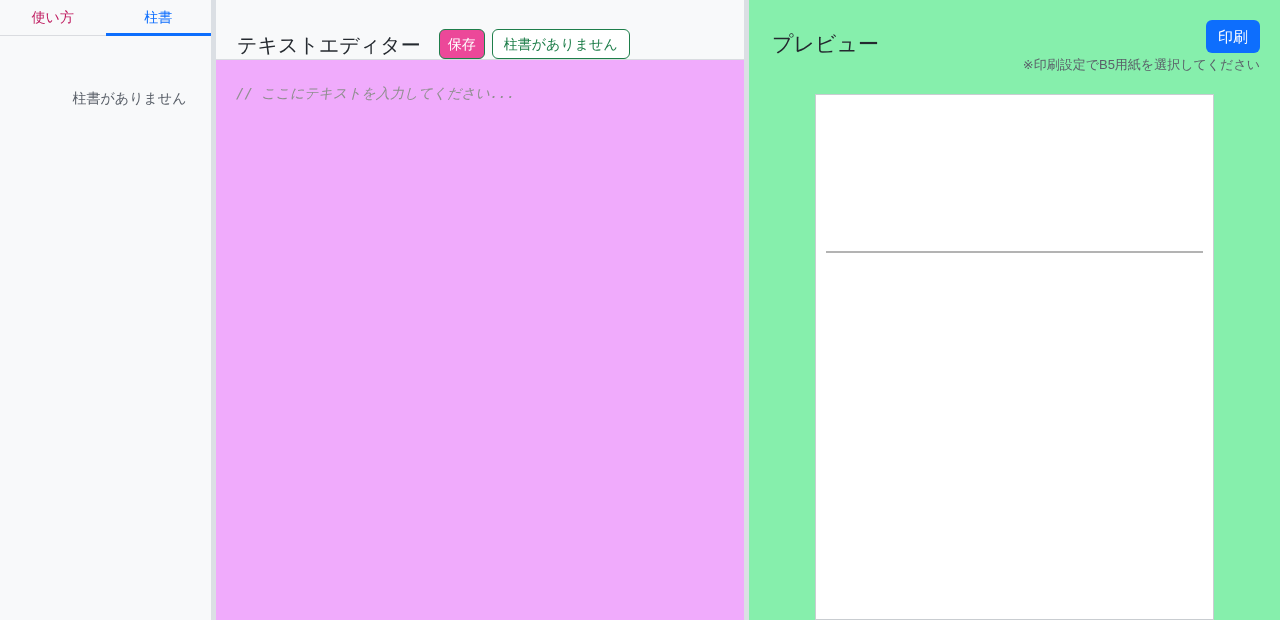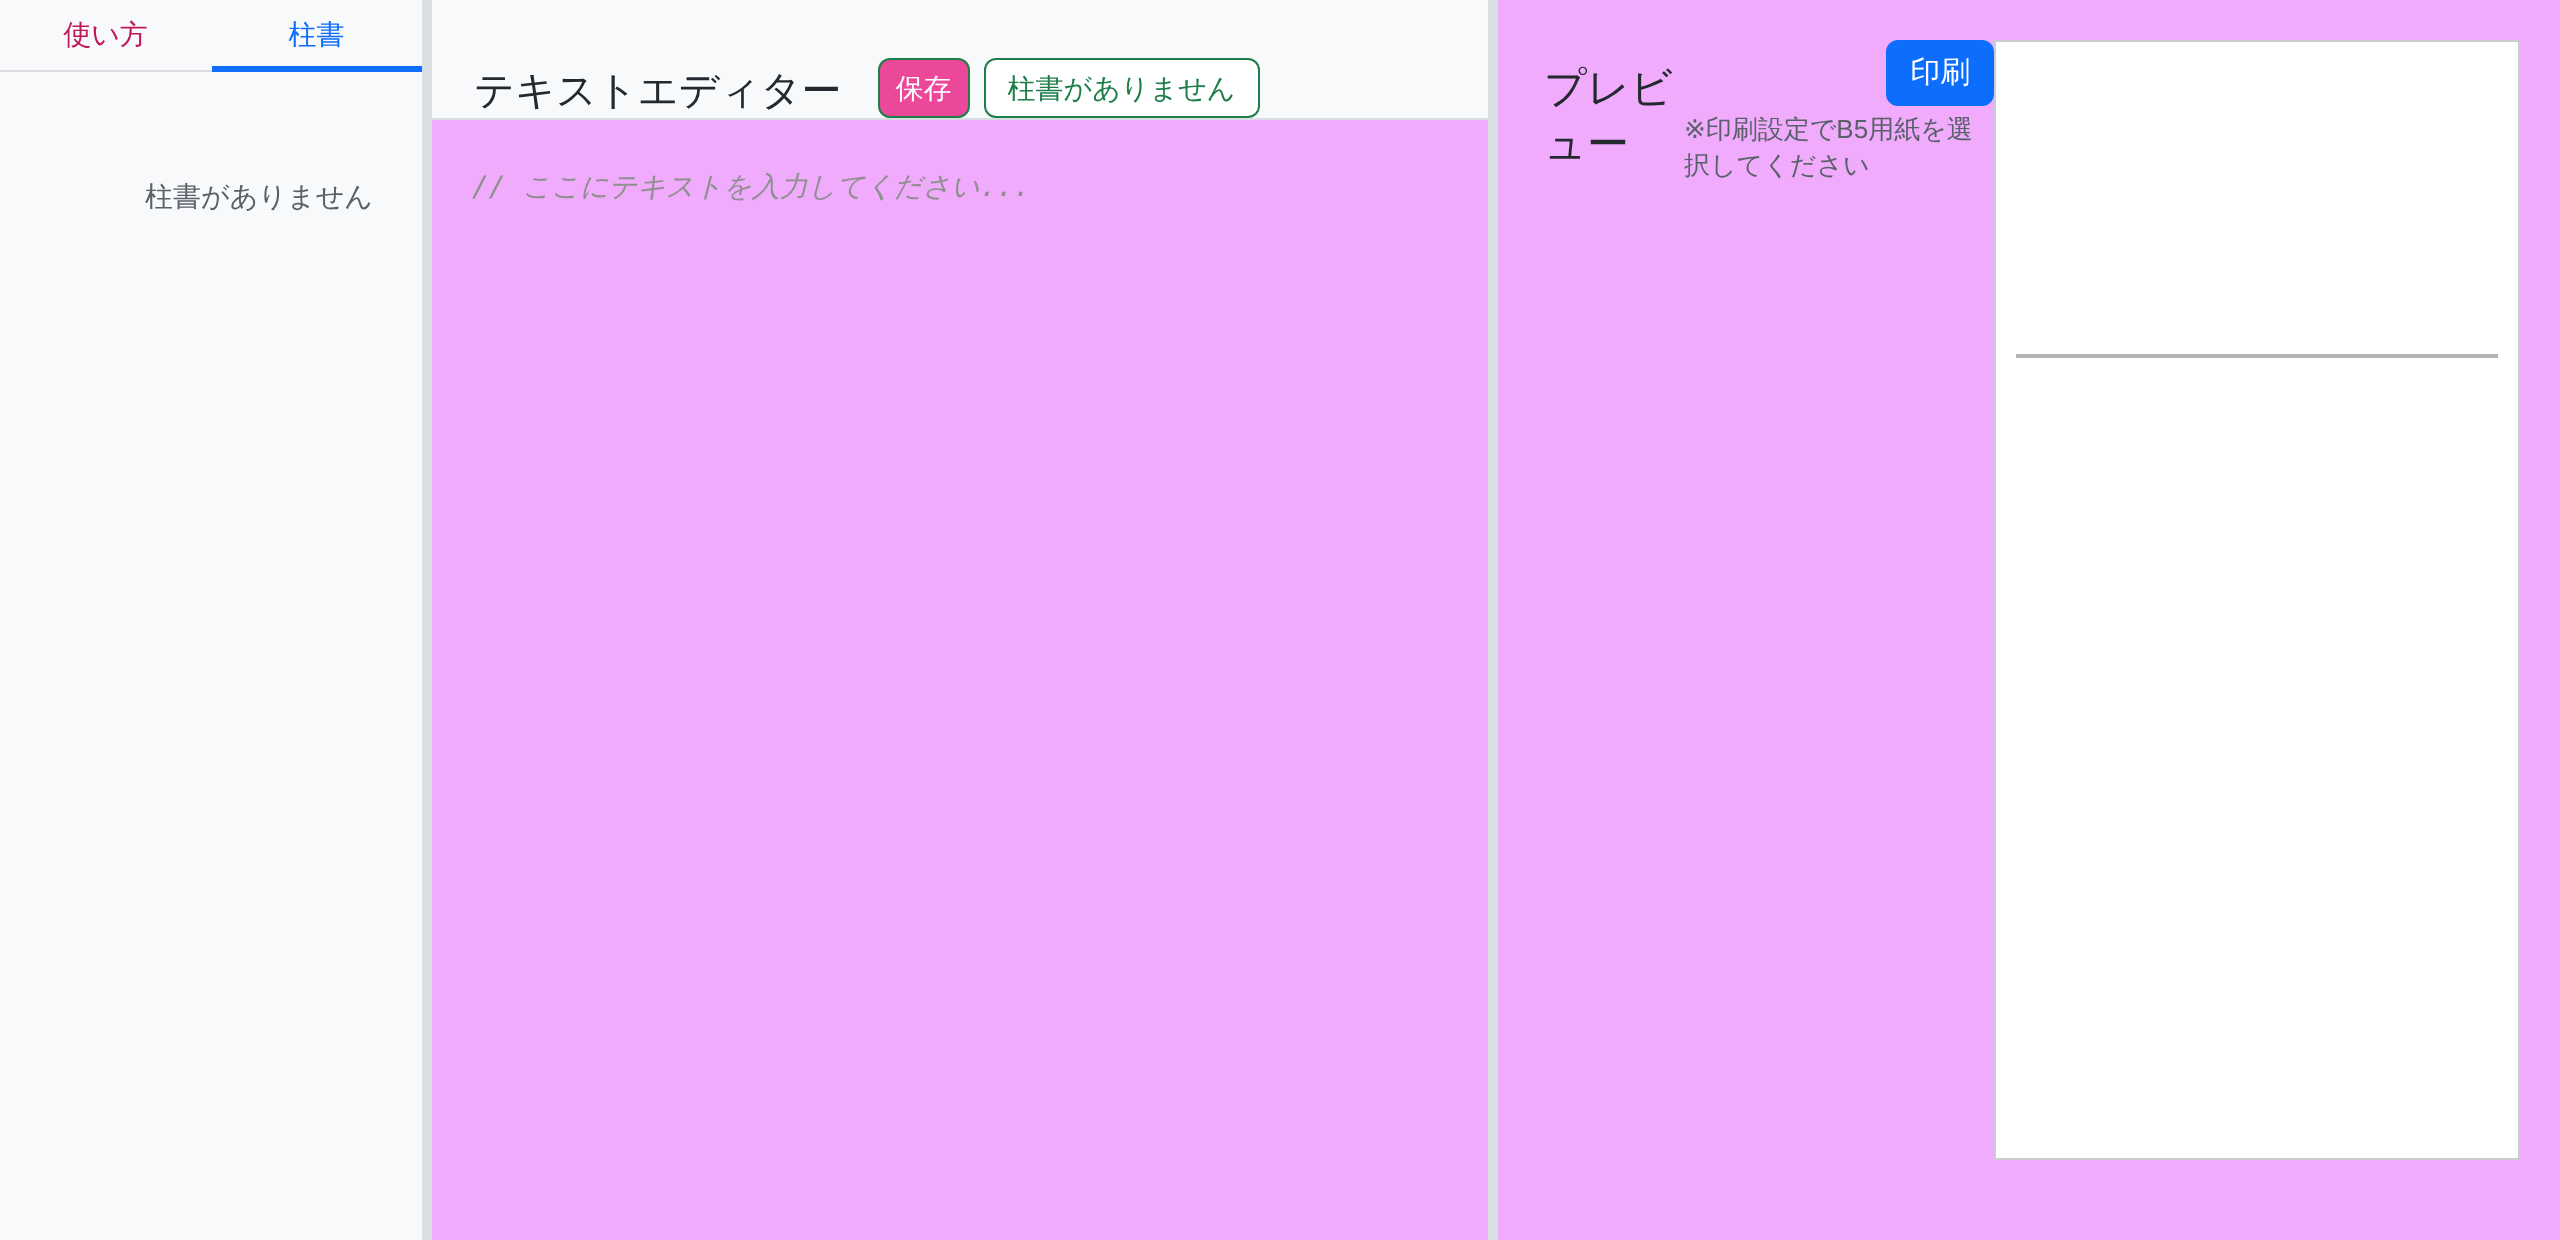--- a/index.html
+++ b/index.html
@@ -77,7 +77,7 @@
 
   
   .preview-panel {
-    flex: 1; background: #f0abfc; display: flex; flex-direction: row;
+    flex: 1; background: #86efac; display: flex; flex-direction: column;
     padding: 0 20px; overflow: hidden;
   }
   .preview-header {

